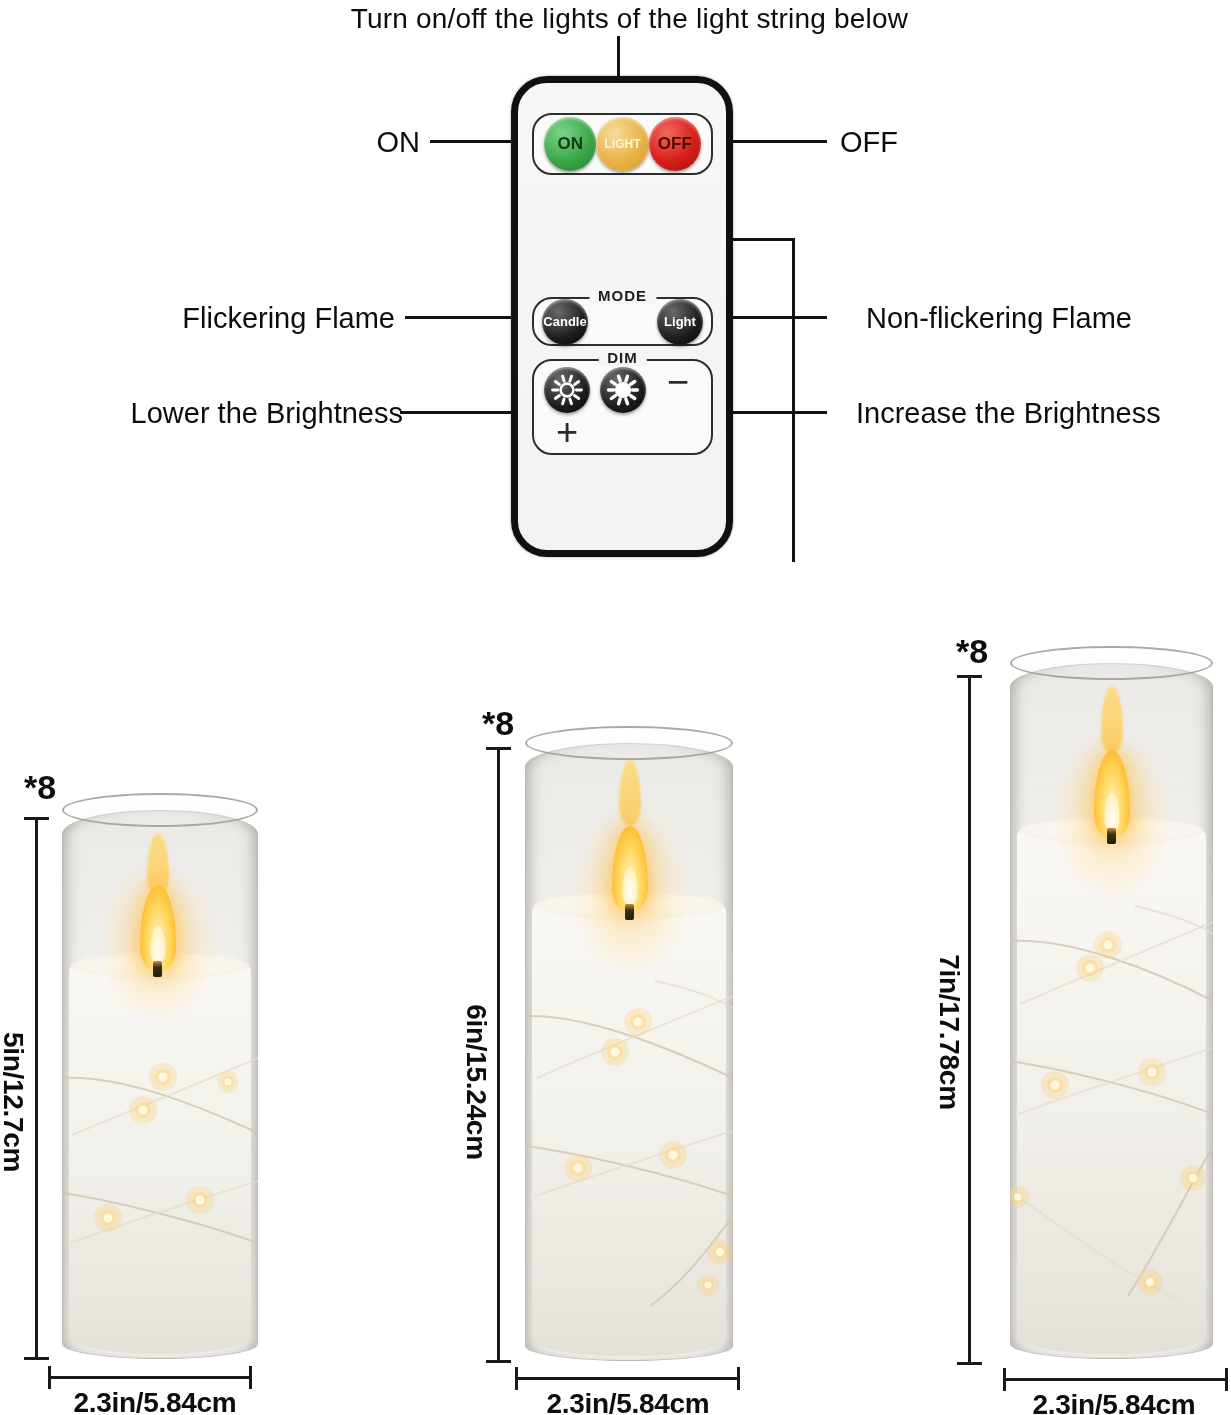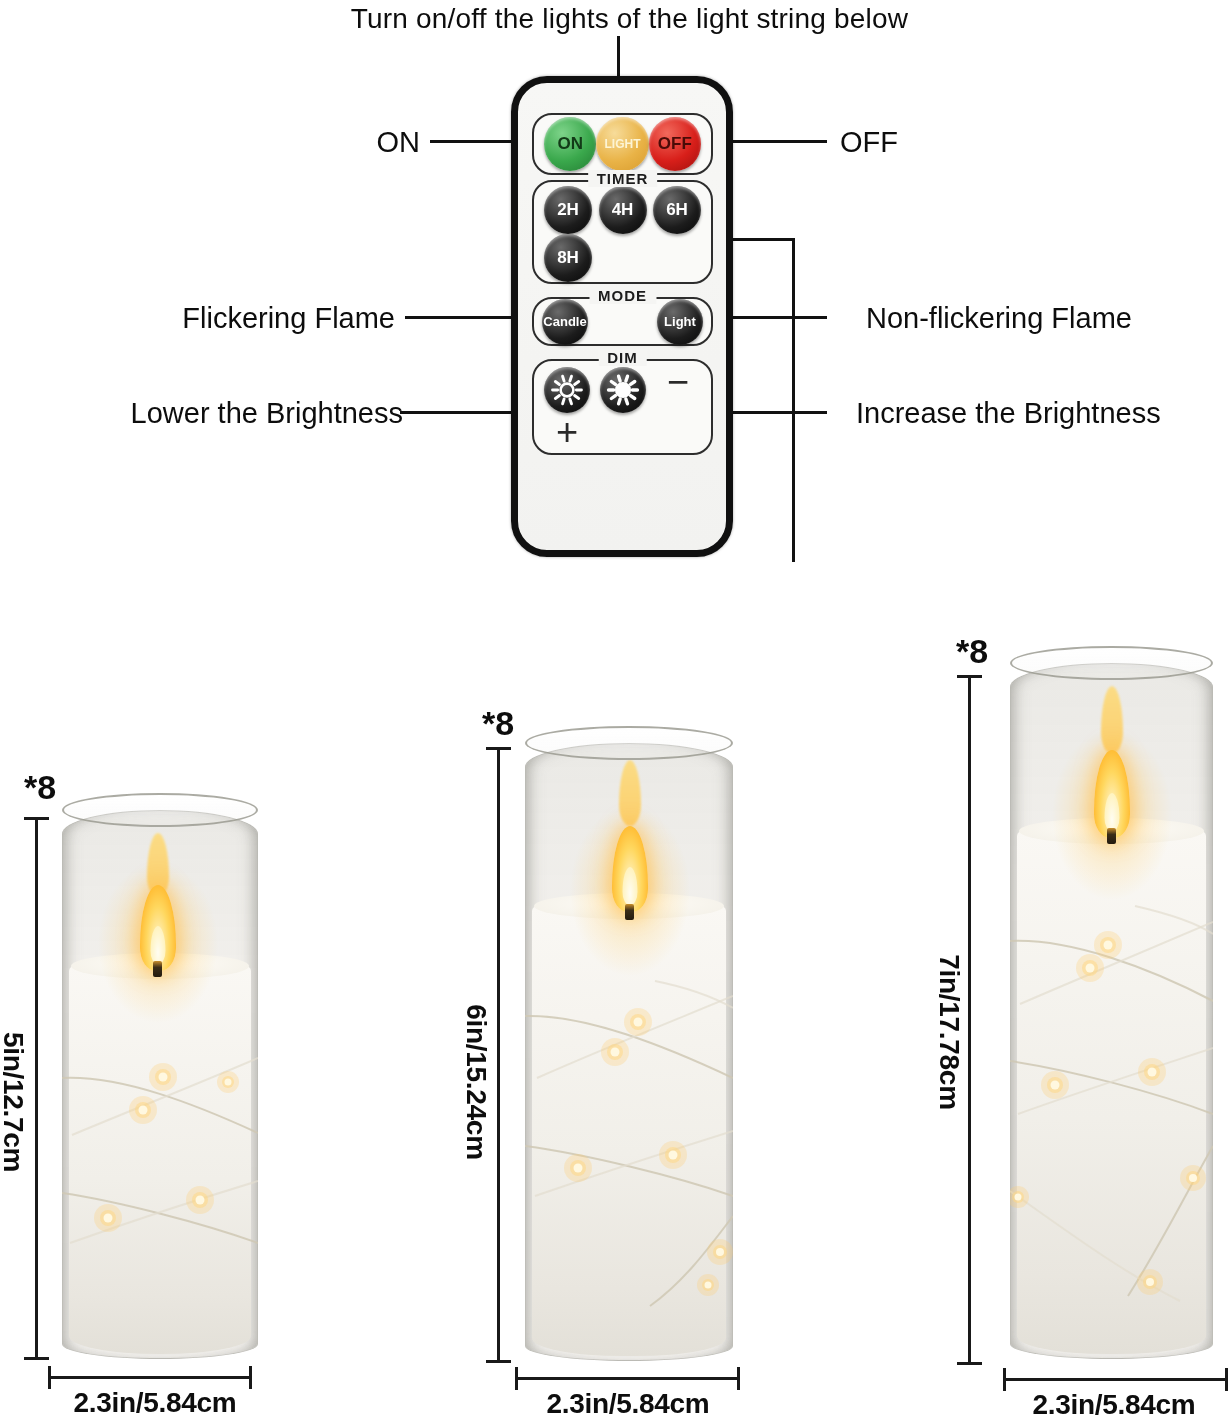--- a/index.html
+++ b/index.html
@@ -176,13 +176,6 @@
       <div class="btn btn-off">OFF</div>
     </div>
 
-    <div class="rgroup rg-timer">
-      <span class="rg-title">TIMER</span>
-      <div class="btn btn-dark">2H</div>
-      <div class="btn btn-dark">4H</div>
-      <div class="btn btn-dark">6H</div>
-      <div class="btn btn-dark">8H</div>
-    </div>
 
     <div class="rgroup rg-mode">
       <span class="rg-title">MODE</span>

